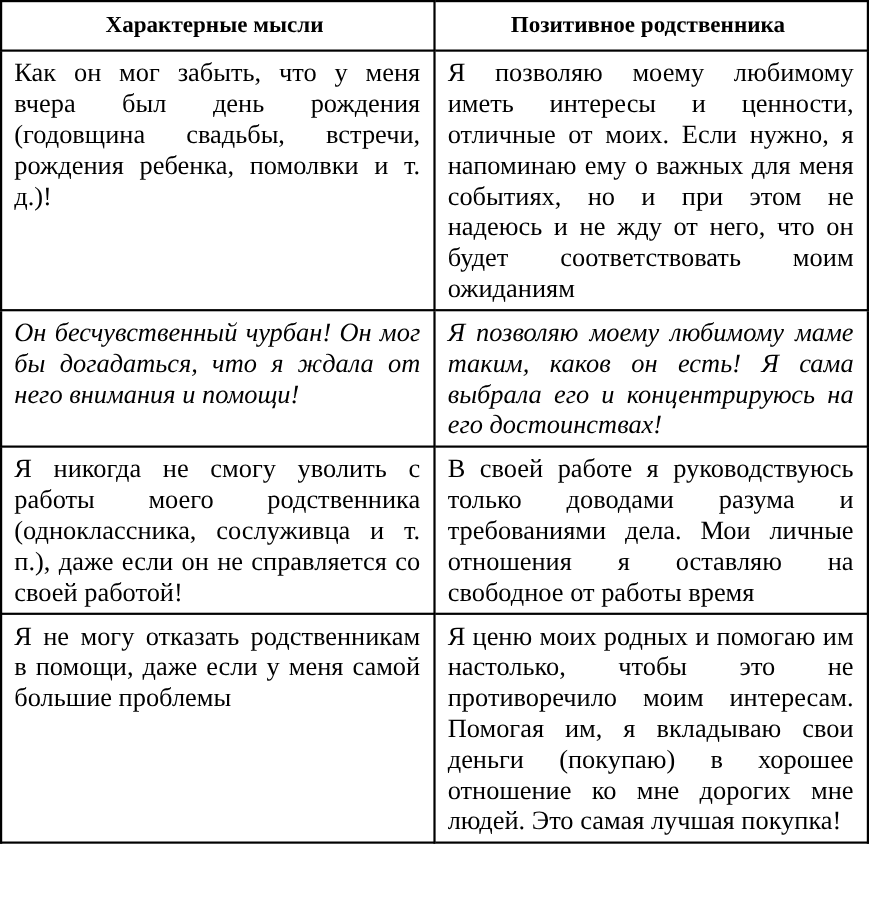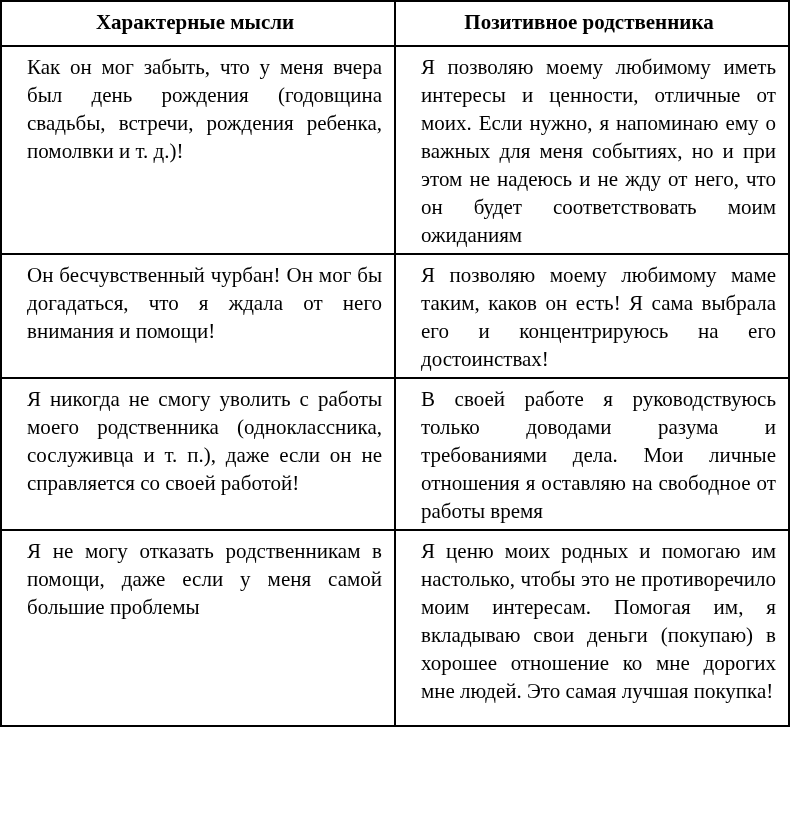--- a/index.html
+++ b/index.html
@@ -38,10 +38,10 @@
     height: 45px;
   }
   table.tbl td {
-    font-size: 21px;
+    font-size: 24px;
     line-height: 28px;
     text-align: justify;
-    padding: 6px 12px 4px 25px;
+    padding: 6px 12px 4px 11px;
     hyphens: auto;
     -webkit-hyphens: auto;
   }

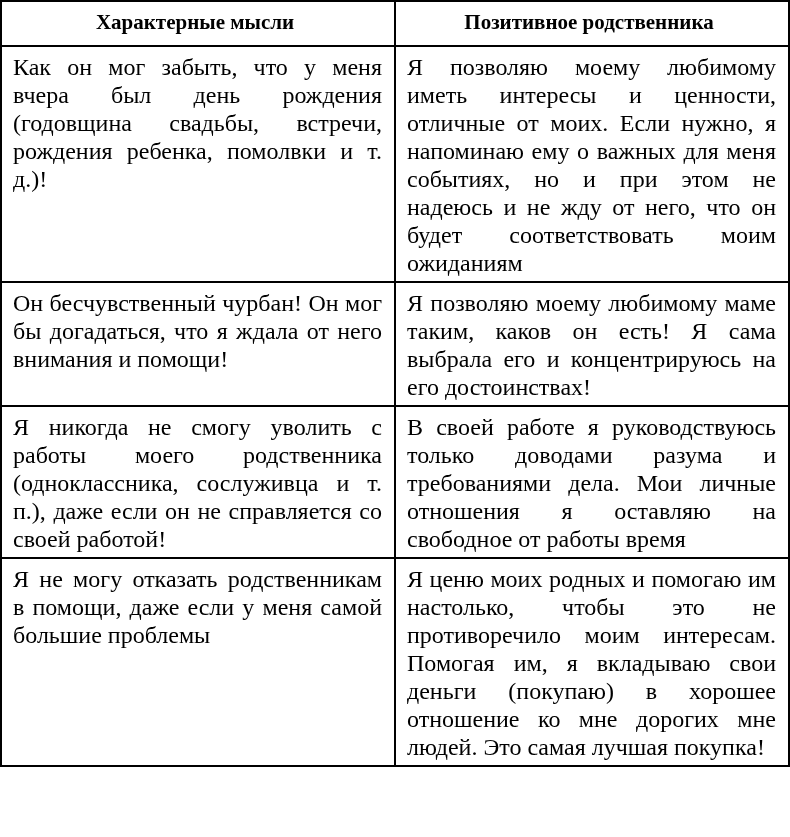--- a/index.html
+++ b/index.html
@@ -47,7 +47,7 @@
   }
   tr.r1 { height: 203px; }
   tr.r2 { height: 120px; }
-  tr.r3 { height: 94px; }
+  tr.r3 { height: 94px; font-style: italic; }
   tr.r4 { height: 148px; }
   tr.r5 { height: 196px; }
 </style>

